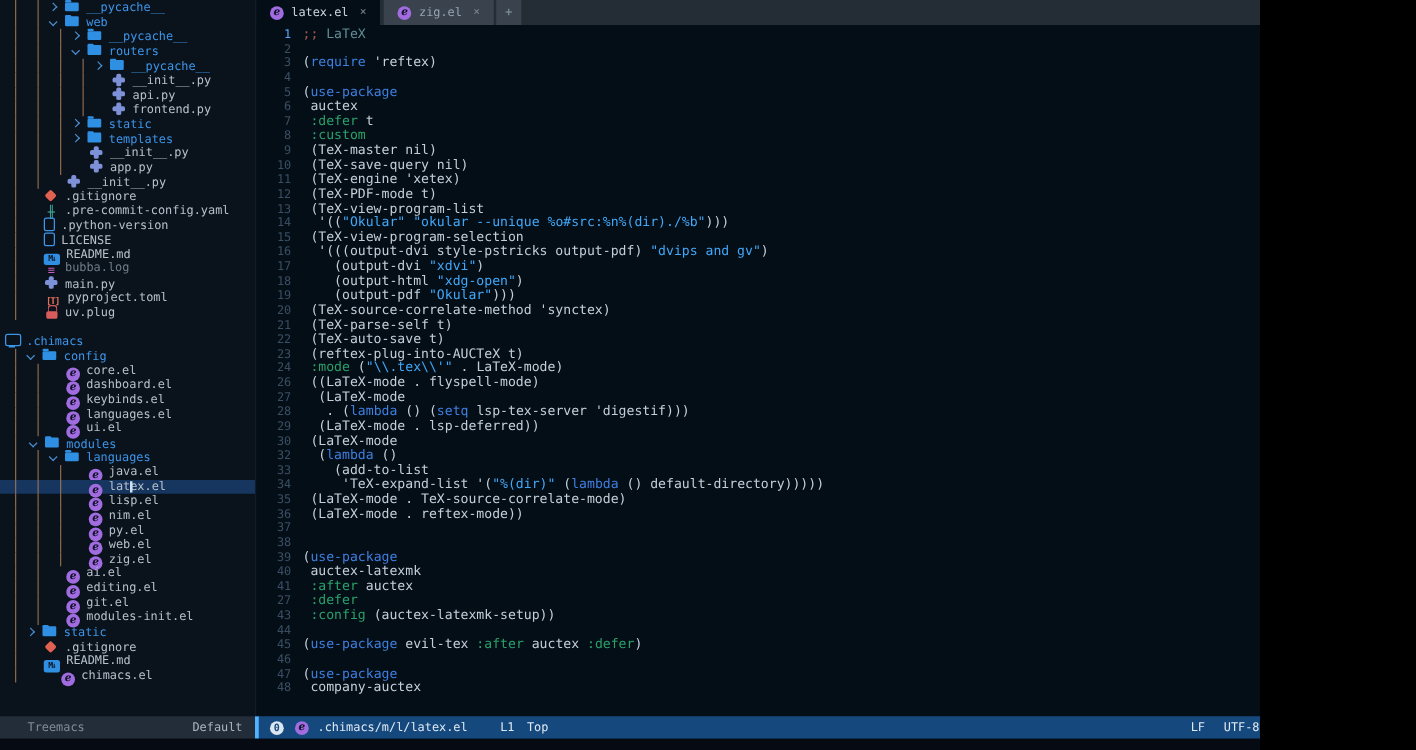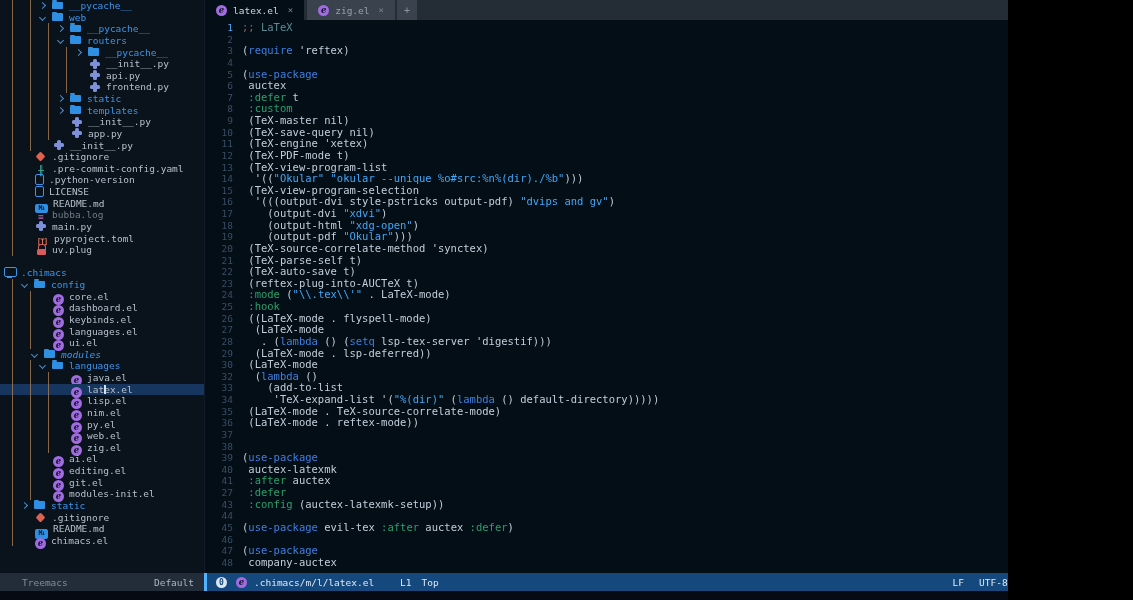--- a/index.html
+++ b/index.html
@@ -371,7 +371,6 @@
         <div class="cline"><span class="ln">22</span><span class="ct"><span class="d"> (TeX-auto-save t)</span></span></div>
         <div class="cline"><span class="ln">23</span><span class="ct"><span class="d"> (reftex-plug-into-AUCTeX t)</span></span></div>
         <div class="cline"><span class="ln">24</span><span class="ct"><span class="d"> </span><span class="g">:mode</span><span class="d"> (</span><span class="s">"\\.tex\\'"</span><span class="d"> . LaTeX-mode)</span></span></div>
-        <div class="cline"><span class="ln">25</span><span class="ct"><span class="d"> </span><span class="g">:hook</span></span></div>
         <div class="cline"><span class="ln">26</span><span class="ct"><span class="d"> ((LaTeX-mode . flyspell-mode)</span></span></div>
         <div class="cline"><span class="ln">27</span><span class="ct"><span class="d">  (LaTeX-mode</span></span></div>
         <div class="cline"><span class="ln">28</span><span class="ct"><span class="d">   . (</span><span class="k">lambda</span><span class="d"> () (</span><span class="k">setq</span><span class="d"> lsp-tex-server 'digestif)))</span></span></div>

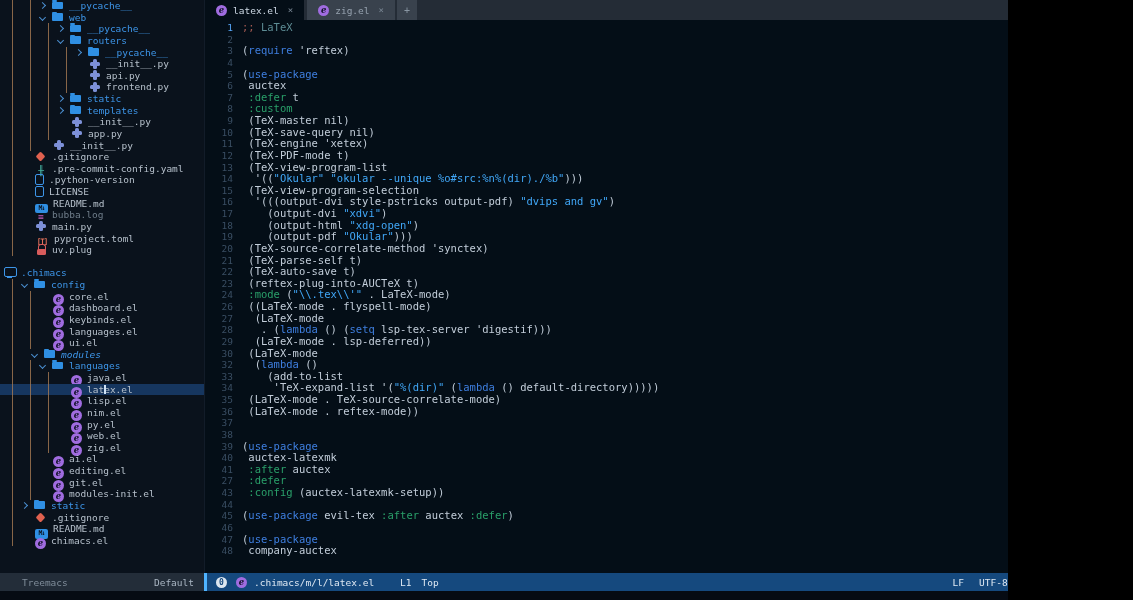--- a/index.html
+++ b/index.html
@@ -239,7 +239,7 @@
       </div>
       <div class="trow">
         <span class="guide" style="left: 12px;"></span>
-        <span class="tr-inner" style="padding-left: 32px; font-style: italic;"><span class="chev down"></span><span class="ic ic-folder"></span><span class="tlabel dir">modules</span></span>
+        <span class="tr-inner" style="padding-left: 24px;"><span class="chev down"></span><span class="ic ic-folder"></span><span class="tlabel dir">modules</span></span>
       </div>
       <div class="trow">
         <span class="guide" style="left: 12px;"></span>

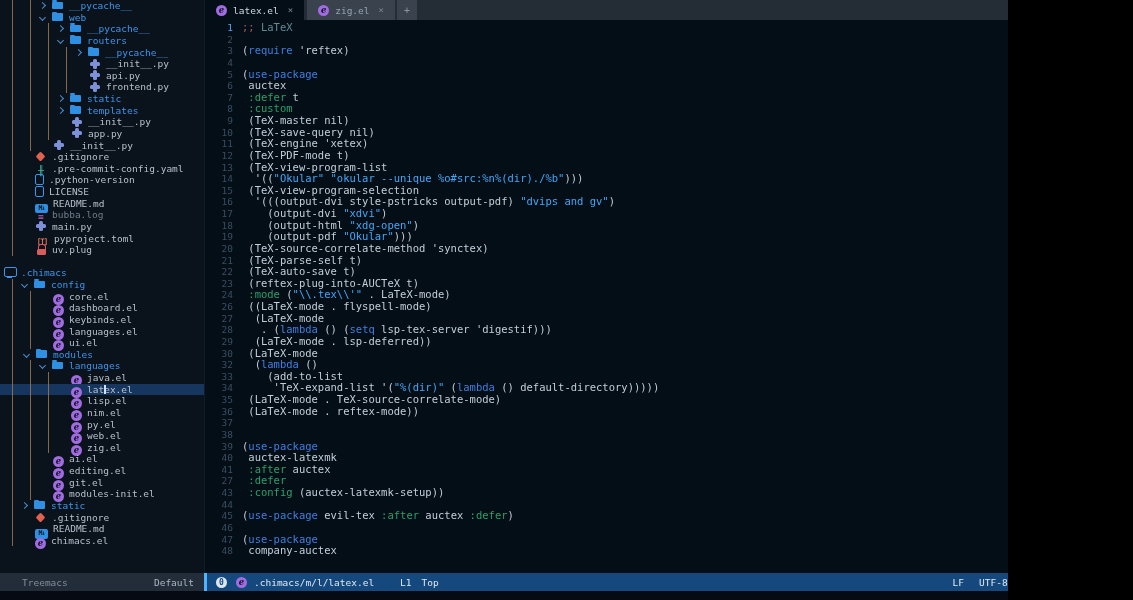--- a/index.html
+++ b/index.html
@@ -323,7 +323,7 @@
       </div>
       <div class="trow">
         <span class="guide" style="left: 12px;"></span>
-        <span class="tr-inner" style="padding-left: 35px;"><span class="ic ic-elisp">e</span><span class="tlabel file">chimacs.el</span></span>
+        <span class="tr-inner" style="padding-left: 49px;"><span class="ic ic-elisp">e</span><span class="tlabel file">chimacs.el</span></span>
       </div>
     </div>
 

